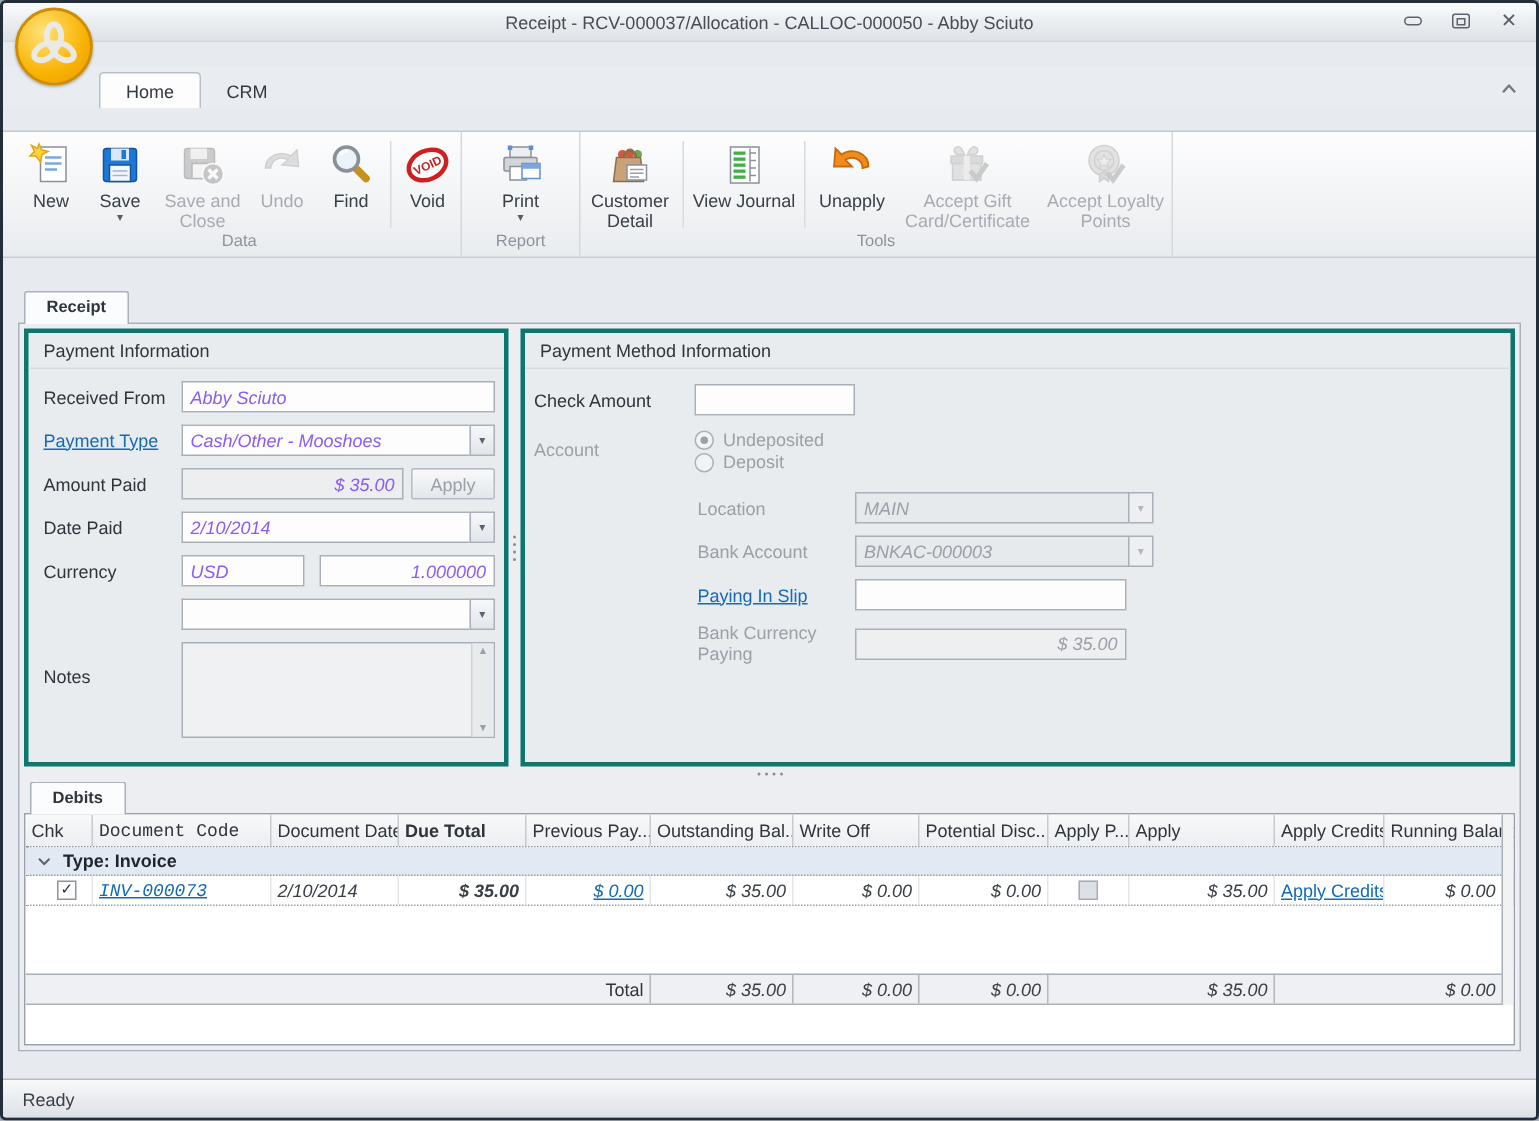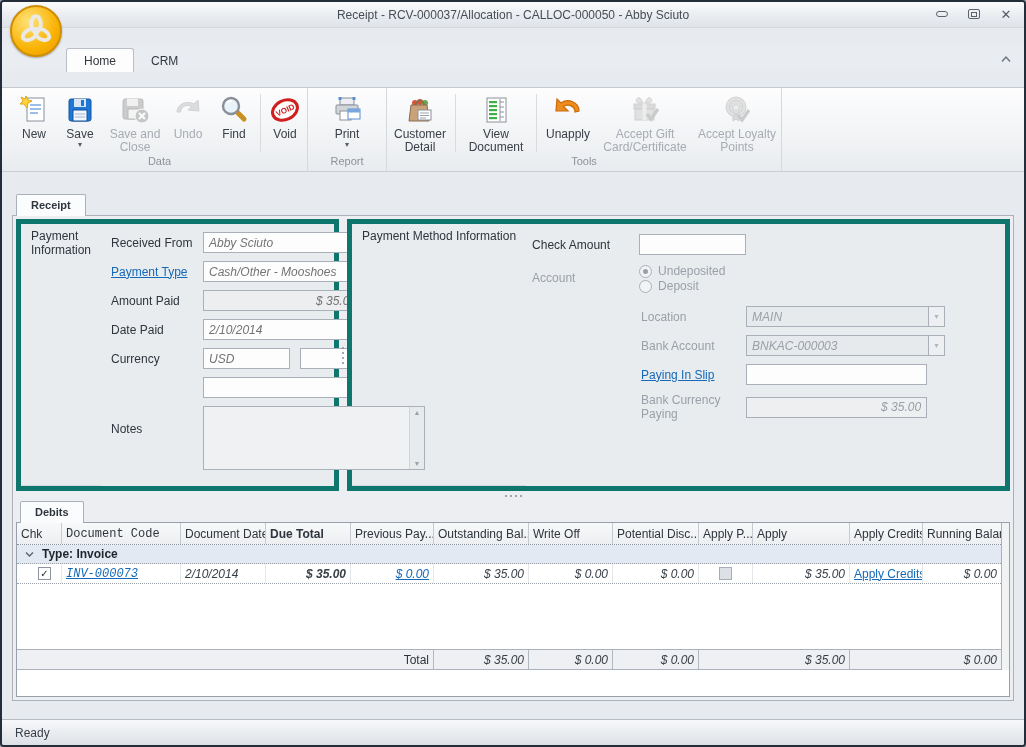--- a/index.html
+++ b/index.html
@@ -350,7 +350,7 @@
                 </g>
             </svg>
           </span>
-          <span class="rlabel">View Document</span>
+          <span class="rlabel">View Journal</span>
         </div>
         <div class="btn-sep"></div>
         <div class="rbtn" style="width:58px">

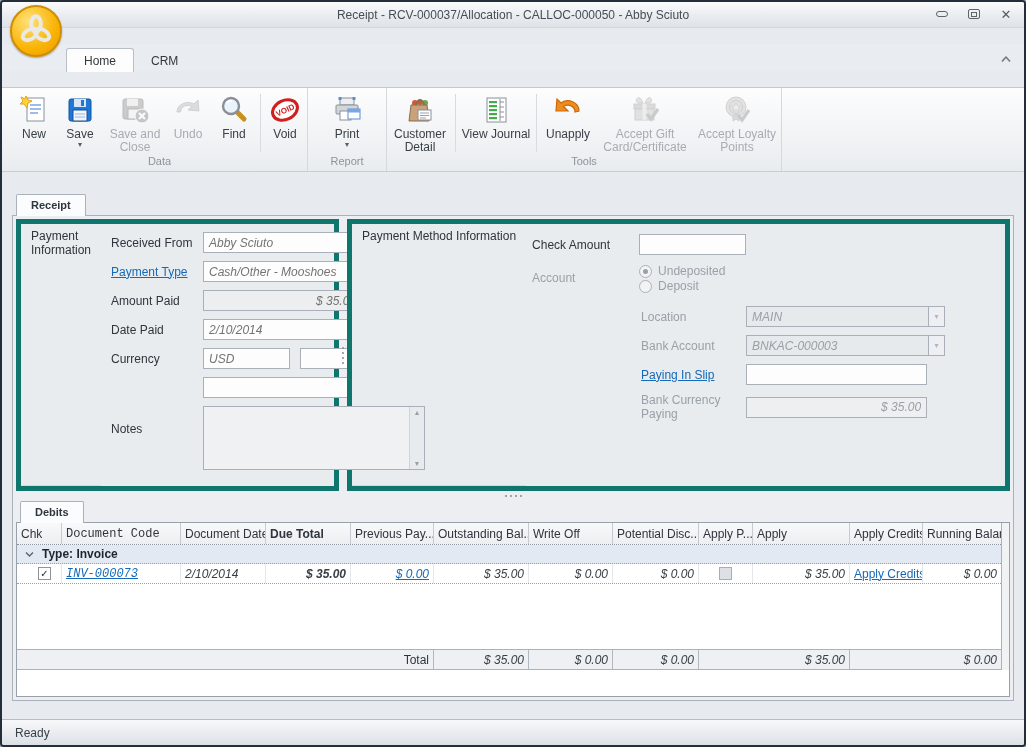--- a/index.html
+++ b/index.html
@@ -81,7 +81,7 @@
     display:flex; flex-direction:column; padding:3px; overflow:hidden;
   }
   .upper { flex:0 0 264px; display:flex; }
-  .groupbox { border:5px solid #0f766e; background:#e9ecef; display:flex; flex-direction:row; }
+  .groupbox { border:3px solid #0f766e; background:#e9ecef; display:flex; flex-direction:column; }
   .gb-head { padding:5px 10px 4px; color:#2f353d; border-bottom:1px solid #d7dbe0; }
   .gb-body { flex:1; padding:8px 6px 8px 4px; }
   .pay-info { width:323px; }

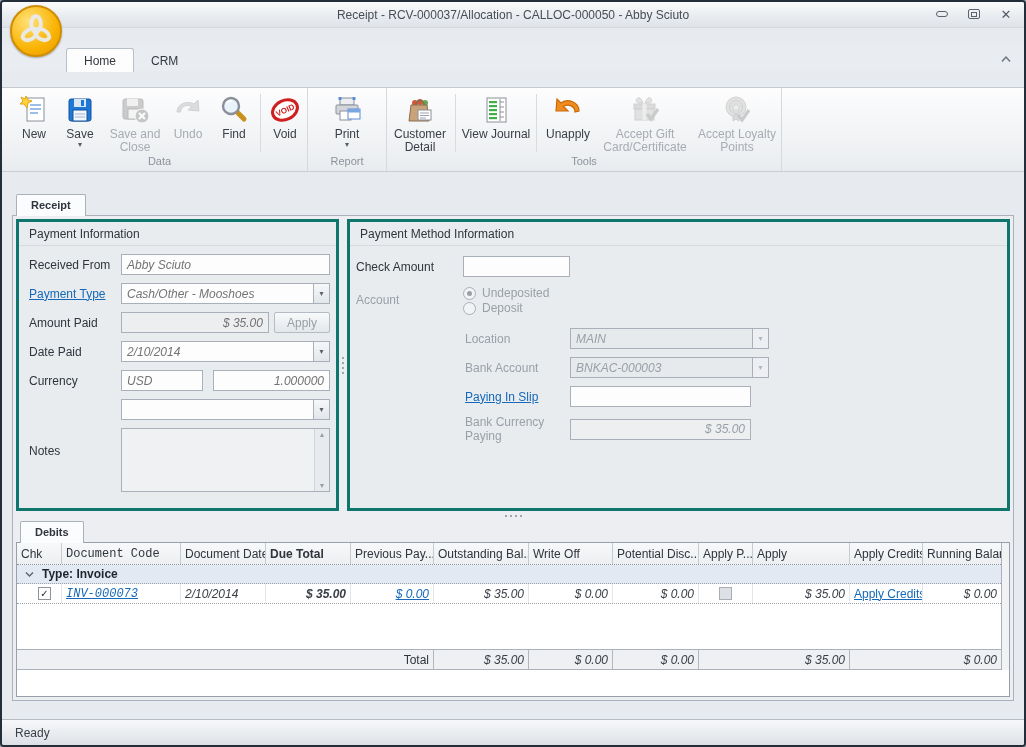--- a/index.html
+++ b/index.html
@@ -97,7 +97,7 @@
   .flabel.link, .pm-label.link { color:#1569b8; text-decoration:underline; cursor:pointer; }
   .field {
     height:21px; border:1px solid #a9b0b9; background:#fdfdfe;
-    display:flex; align-items:center; padding:0 5px; font-style:italic; color:#737373;
+    display:flex; align-items:center; padding:0 5px; font-style:italic; color:#8b5cf6;
     overflow:hidden; white-space:nowrap;
   }
   .field.ro { background:#eceef0; }

